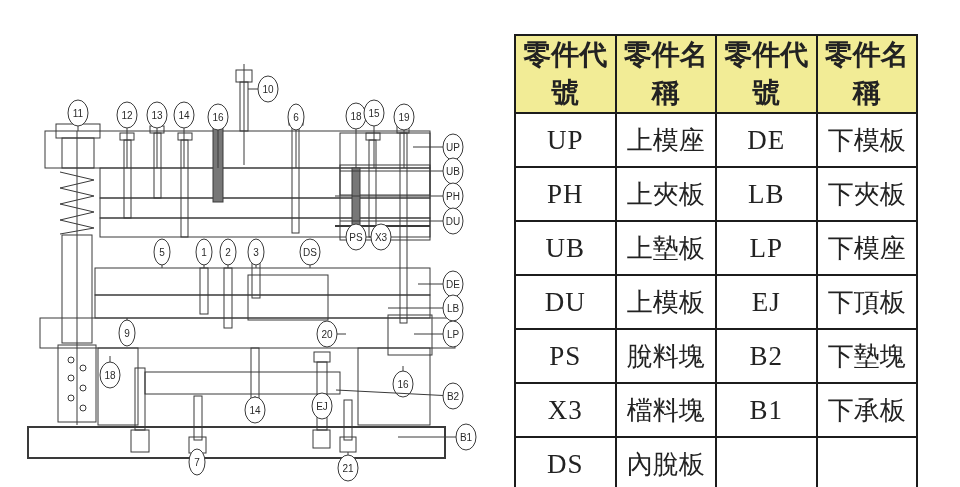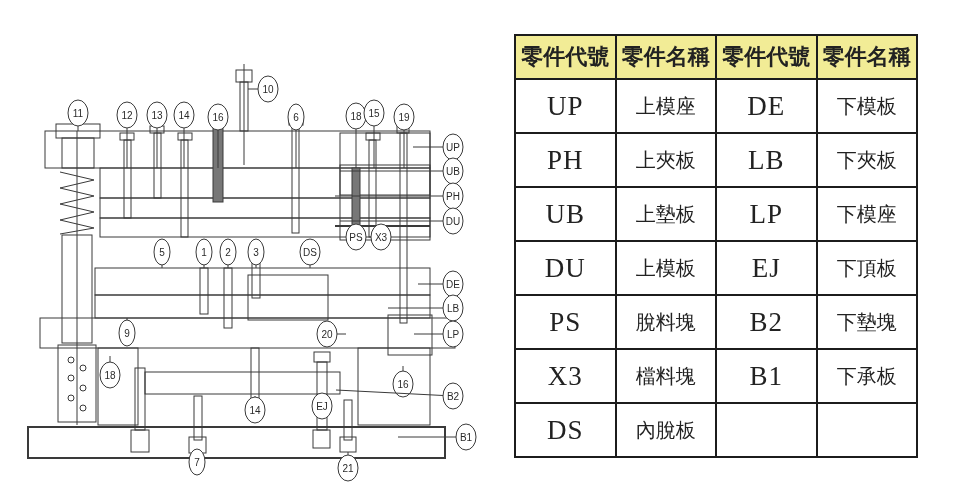--- a/index.html
+++ b/index.html
@@ -23,7 +23,7 @@
   table.parts th{
     border:2px solid #1c1c1c;
     height:42px;
-    font-size:22px;font-weight:600;color:#222;
+    font-size:28px;font-weight:600;color:#222;
     text-align:center;padding:0 1px;letter-spacing:0px;
   }
   table.parts td{

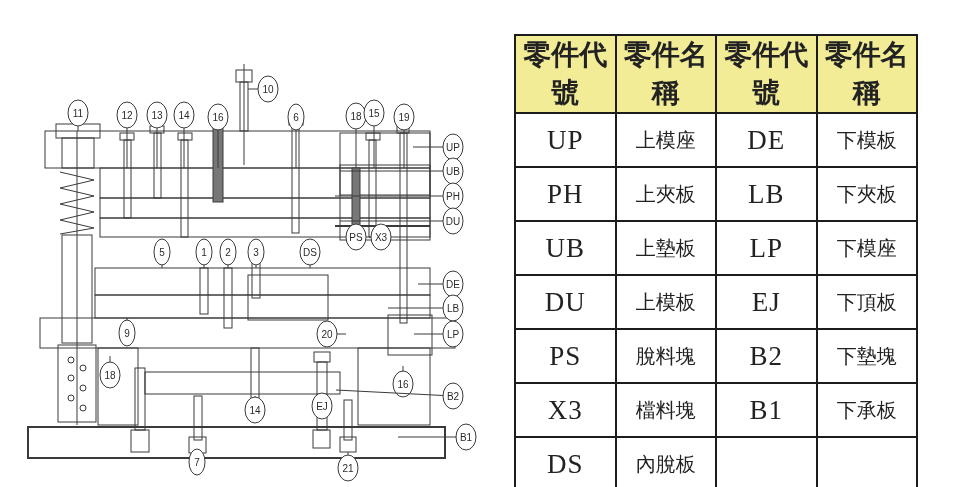--- a/index.html
+++ b/index.html
@@ -29,7 +29,7 @@
   table.parts td{
     border:2px solid #1c1c1c;
     height:52px;
-    font-size:20px;color:#222;
+    font-size:26px;color:#222;
     text-align:center;padding:0 2px;
     white-space:nowrap;overflow:hidden;
   }

